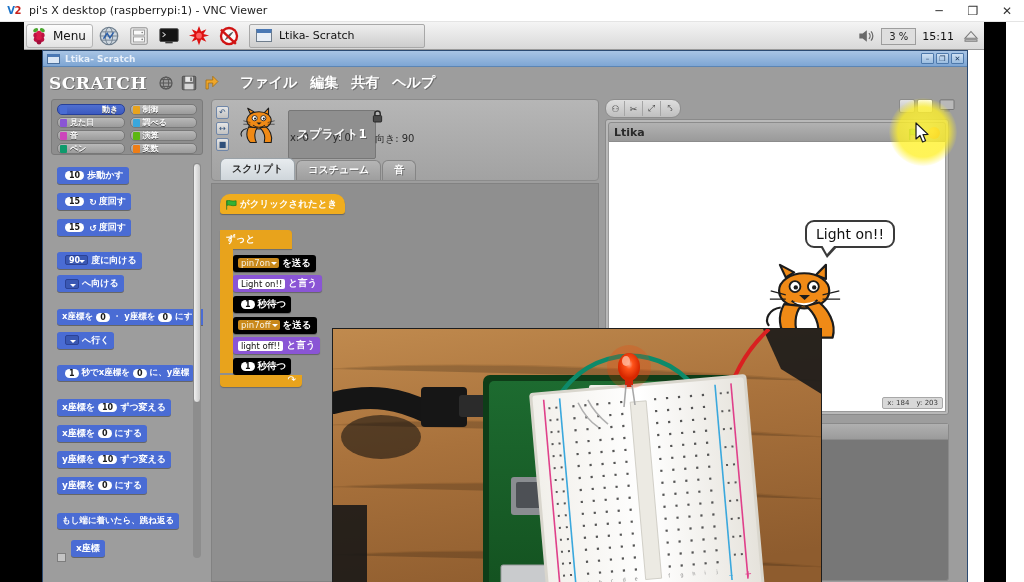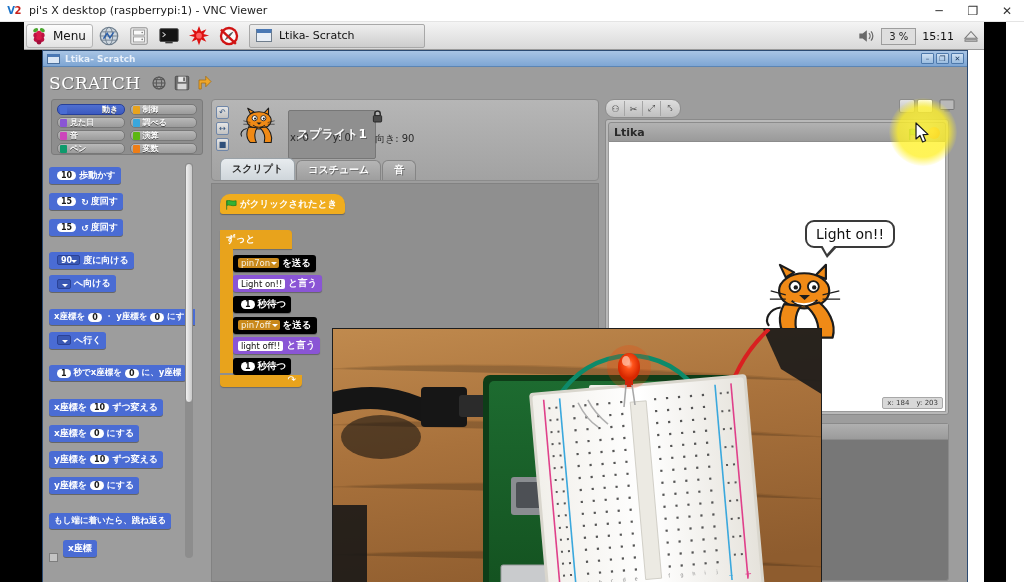--- a/index.html
+++ b/index.html
@@ -123,7 +123,7 @@
     font-family:"DejaVu Serif","Liberation Serif",serif;
     font-size:17px; color:#ffffff; letter-spacing:0.5px;
     text-shadow: 1px 1px 0 #6b6b6b;
-    margin-right: 10px; font-weight: normal;
+    margin-right: 10px; font-weight: bold;
   }
   .sc-ico { width:18px; height:18px; margin-right:5px; position:relative; }
   .sc-menus { display:flex; gap:13px; margin-left:14px; }

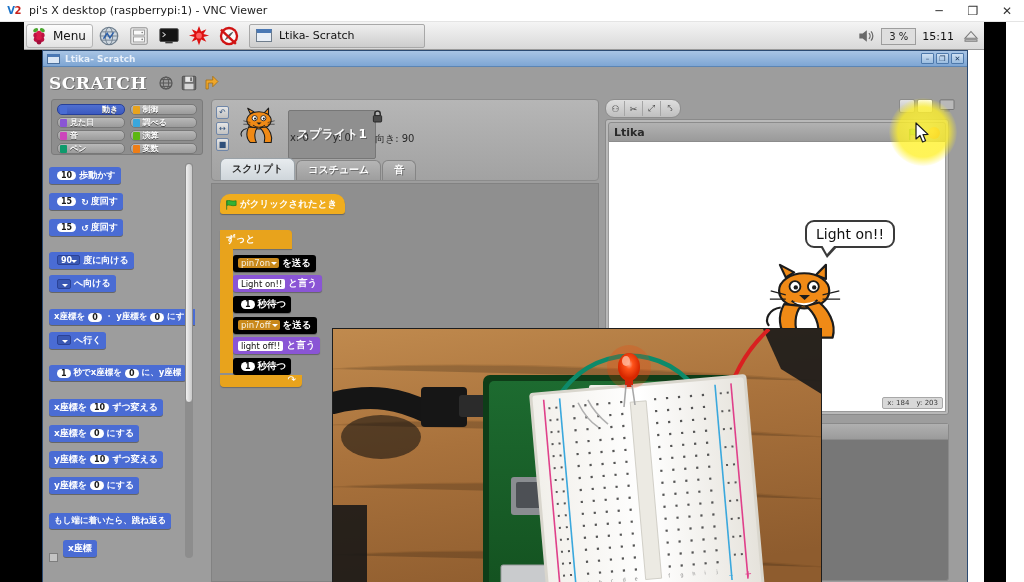--- a/index.html
+++ b/index.html
@@ -495,6 +495,12 @@
             <svg width="18" height="18" viewBox="0 0 24 24">
               <path d="M4 20 V8 h9 V3 l7 7 -7 7 V12 H7 v8z" fill="#f0a72a" stroke="#a36b0e" stroke-width="1"></path>
             </svg>
+          </div>
+          <div class="sc-menus">
+            <span class="sc-menu-item">ファイル</span>
+            <span class="sc-menu-item">編集</span>
+            <span class="sc-menu-item">共有</span>
+            <span class="sc-menu-item">ヘルプ</span>
           </div>
         </div>
 

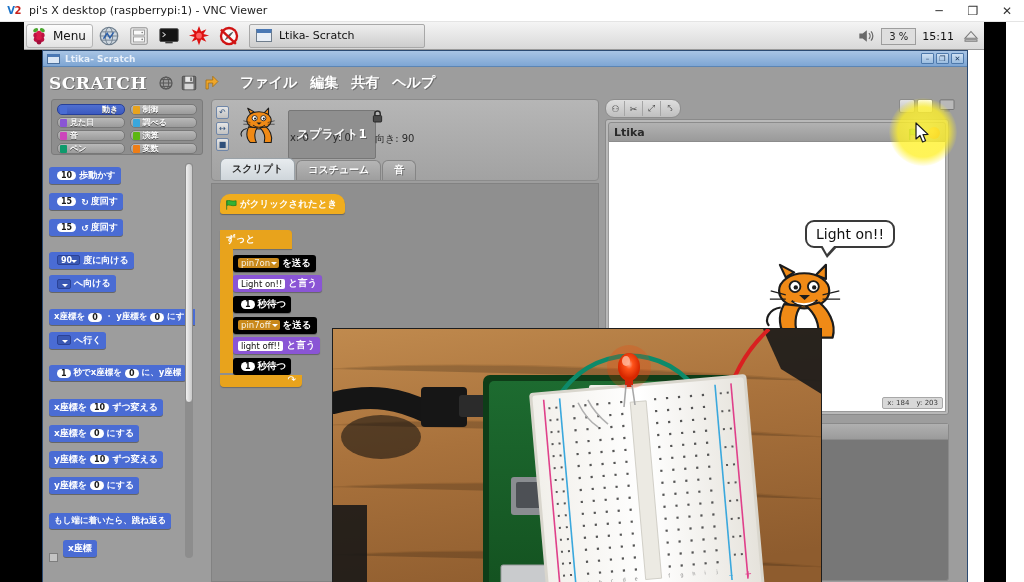--- a/index.html
+++ b/index.html
@@ -147,7 +147,7 @@
 
   
   .palette {
-    position:absolute; left:0; top:90px; width:152px; height:425px;
+    position:absolute; left:8px; top:90px; width:152px; height:425px;
     background:#9d9d9d; overflow:hidden;
   }
   .pal-scroll {

